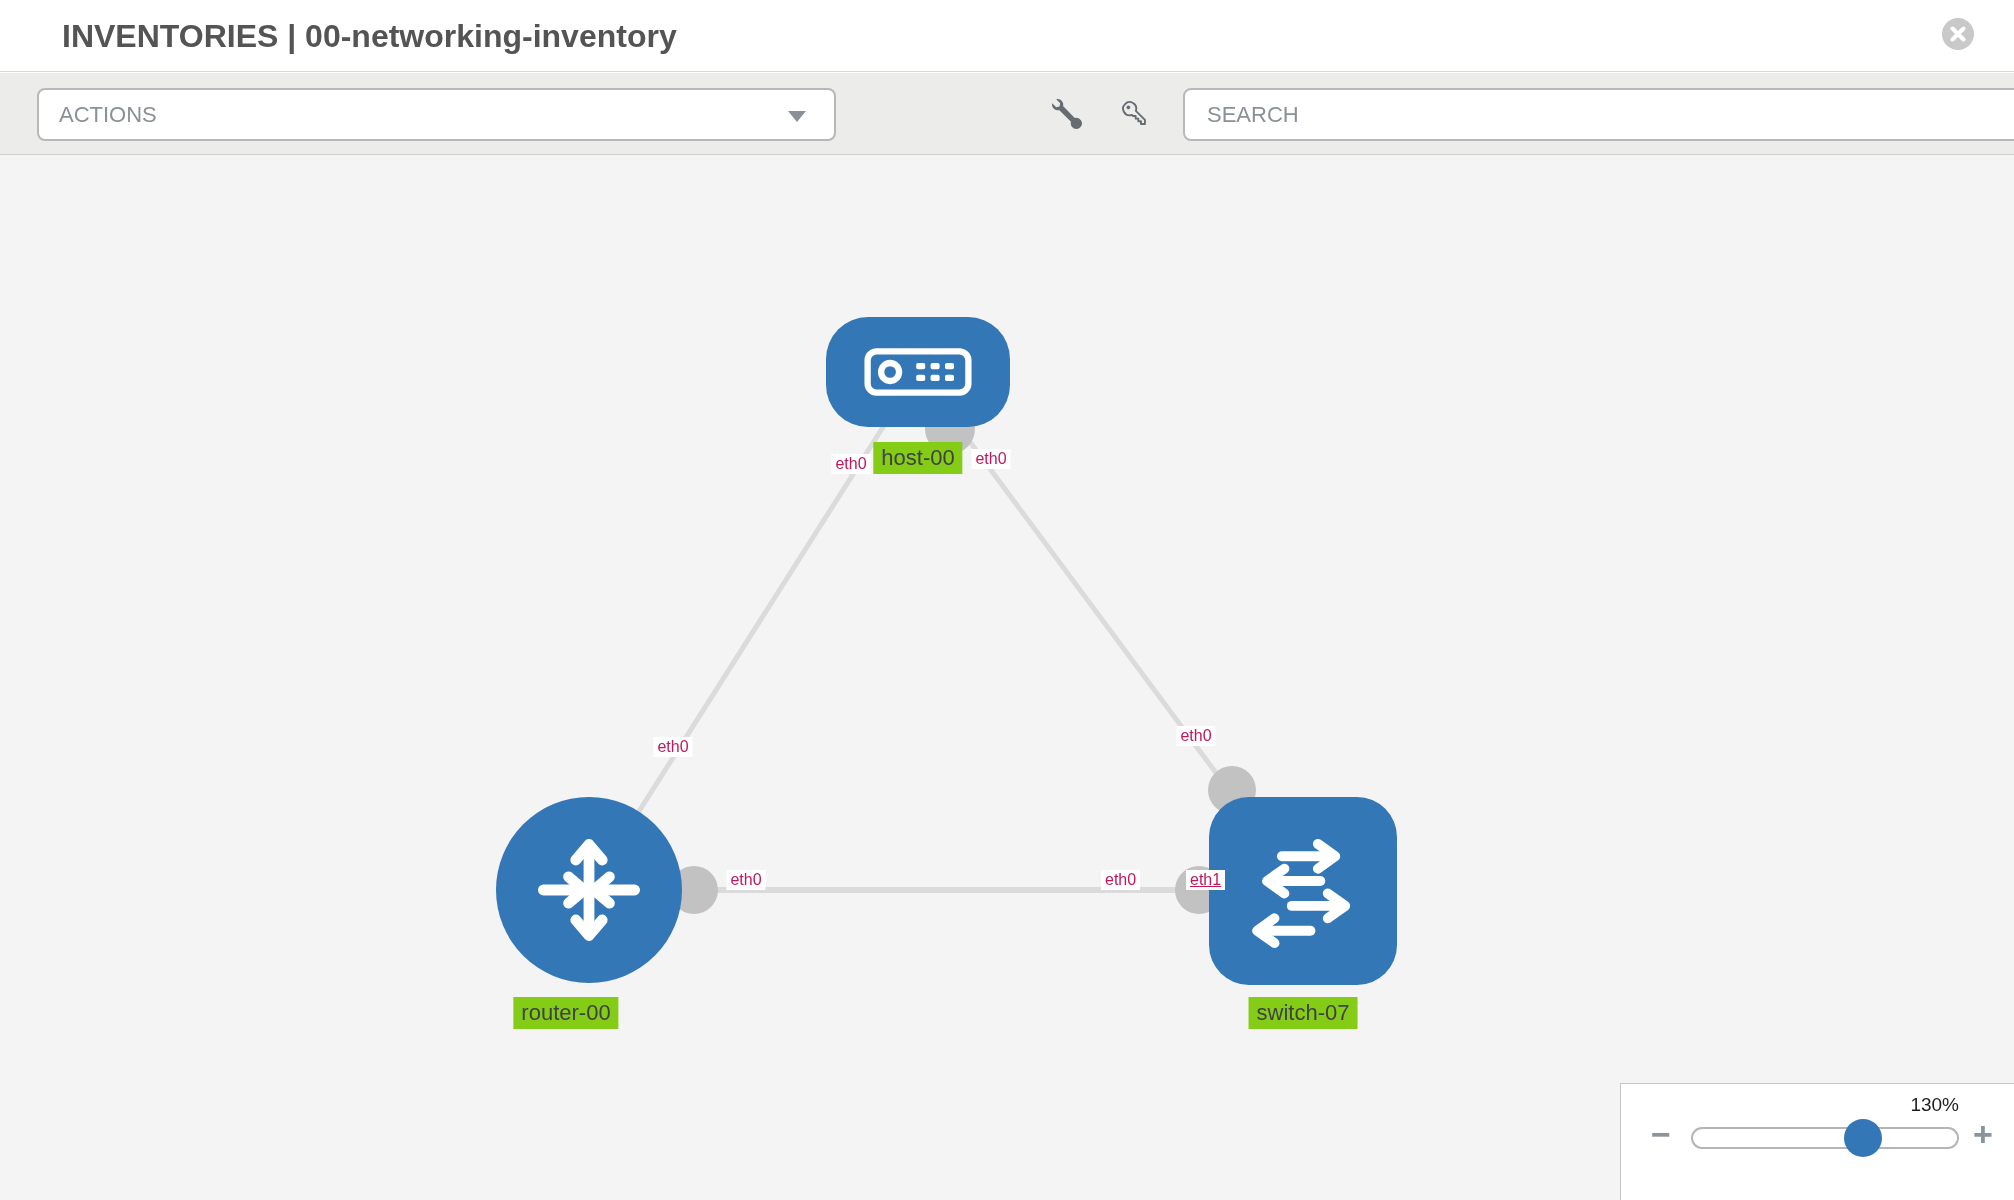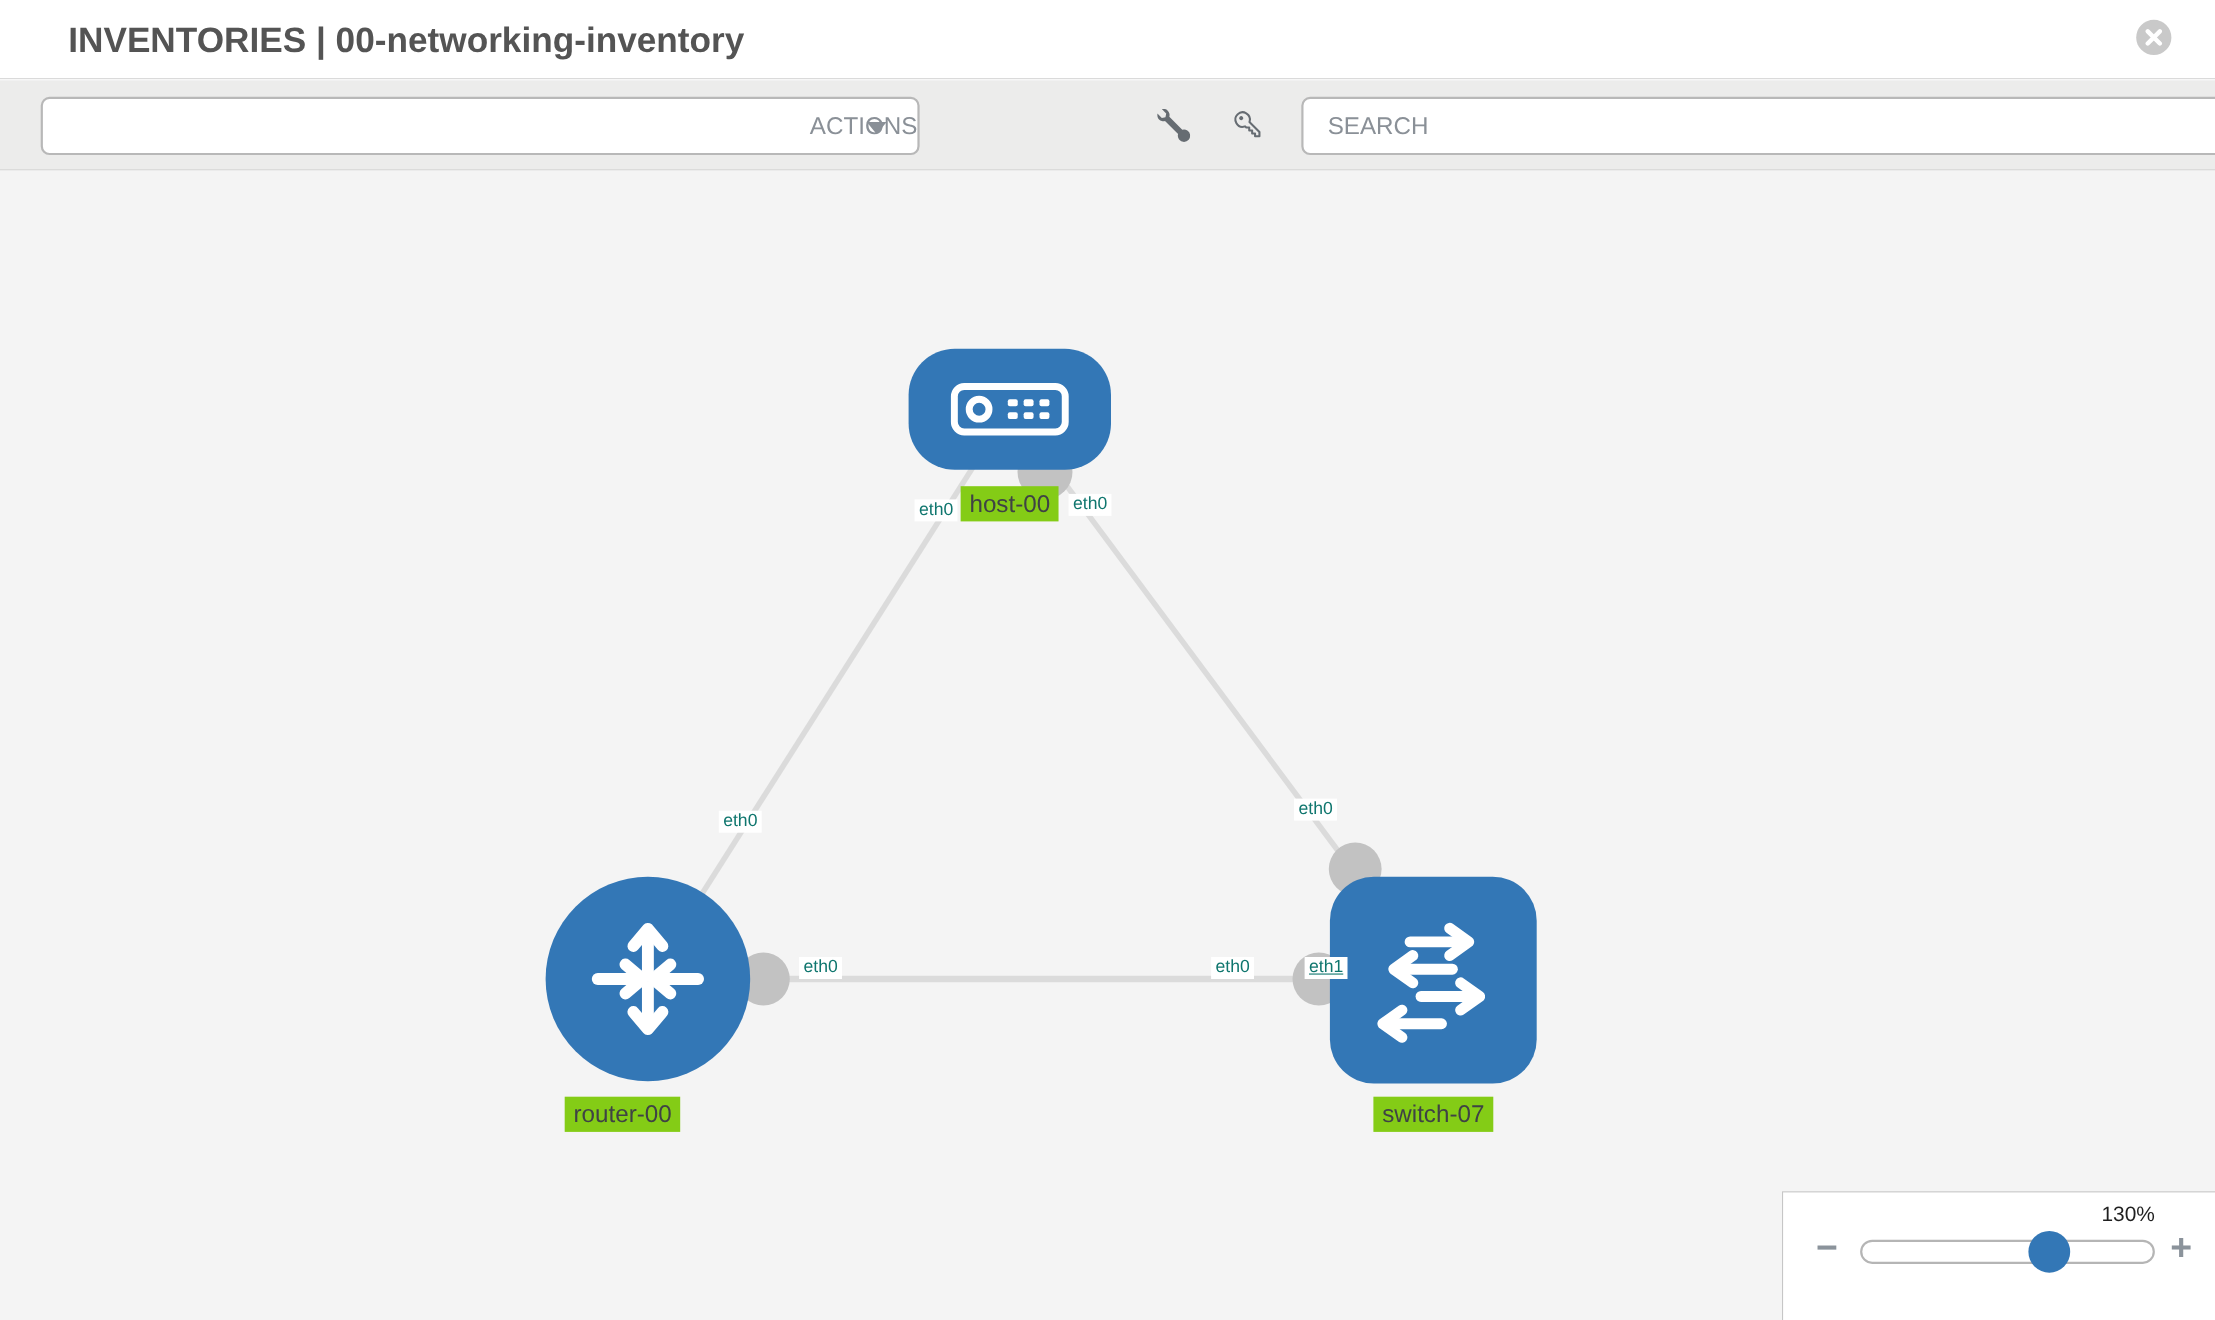--- a/index.html
+++ b/index.html
@@ -23,7 +23,7 @@
     border:2px solid #b8b8b8; border-radius:8px; display:flex;
     align-items:center; cursor:pointer; }
   .select-box .lbl { font-size:22px; color:#8a9097; }
-  .actions-box { left:37px; width:799px;justify-content:flex-end; }
+  .actions-box { left:37px; width:799px; }
   .actions-box .lbl { margin-left:20px; }
   .search-box { left:1183px; width:928px; }
   .search-box .lbl { margin-left:22px; }

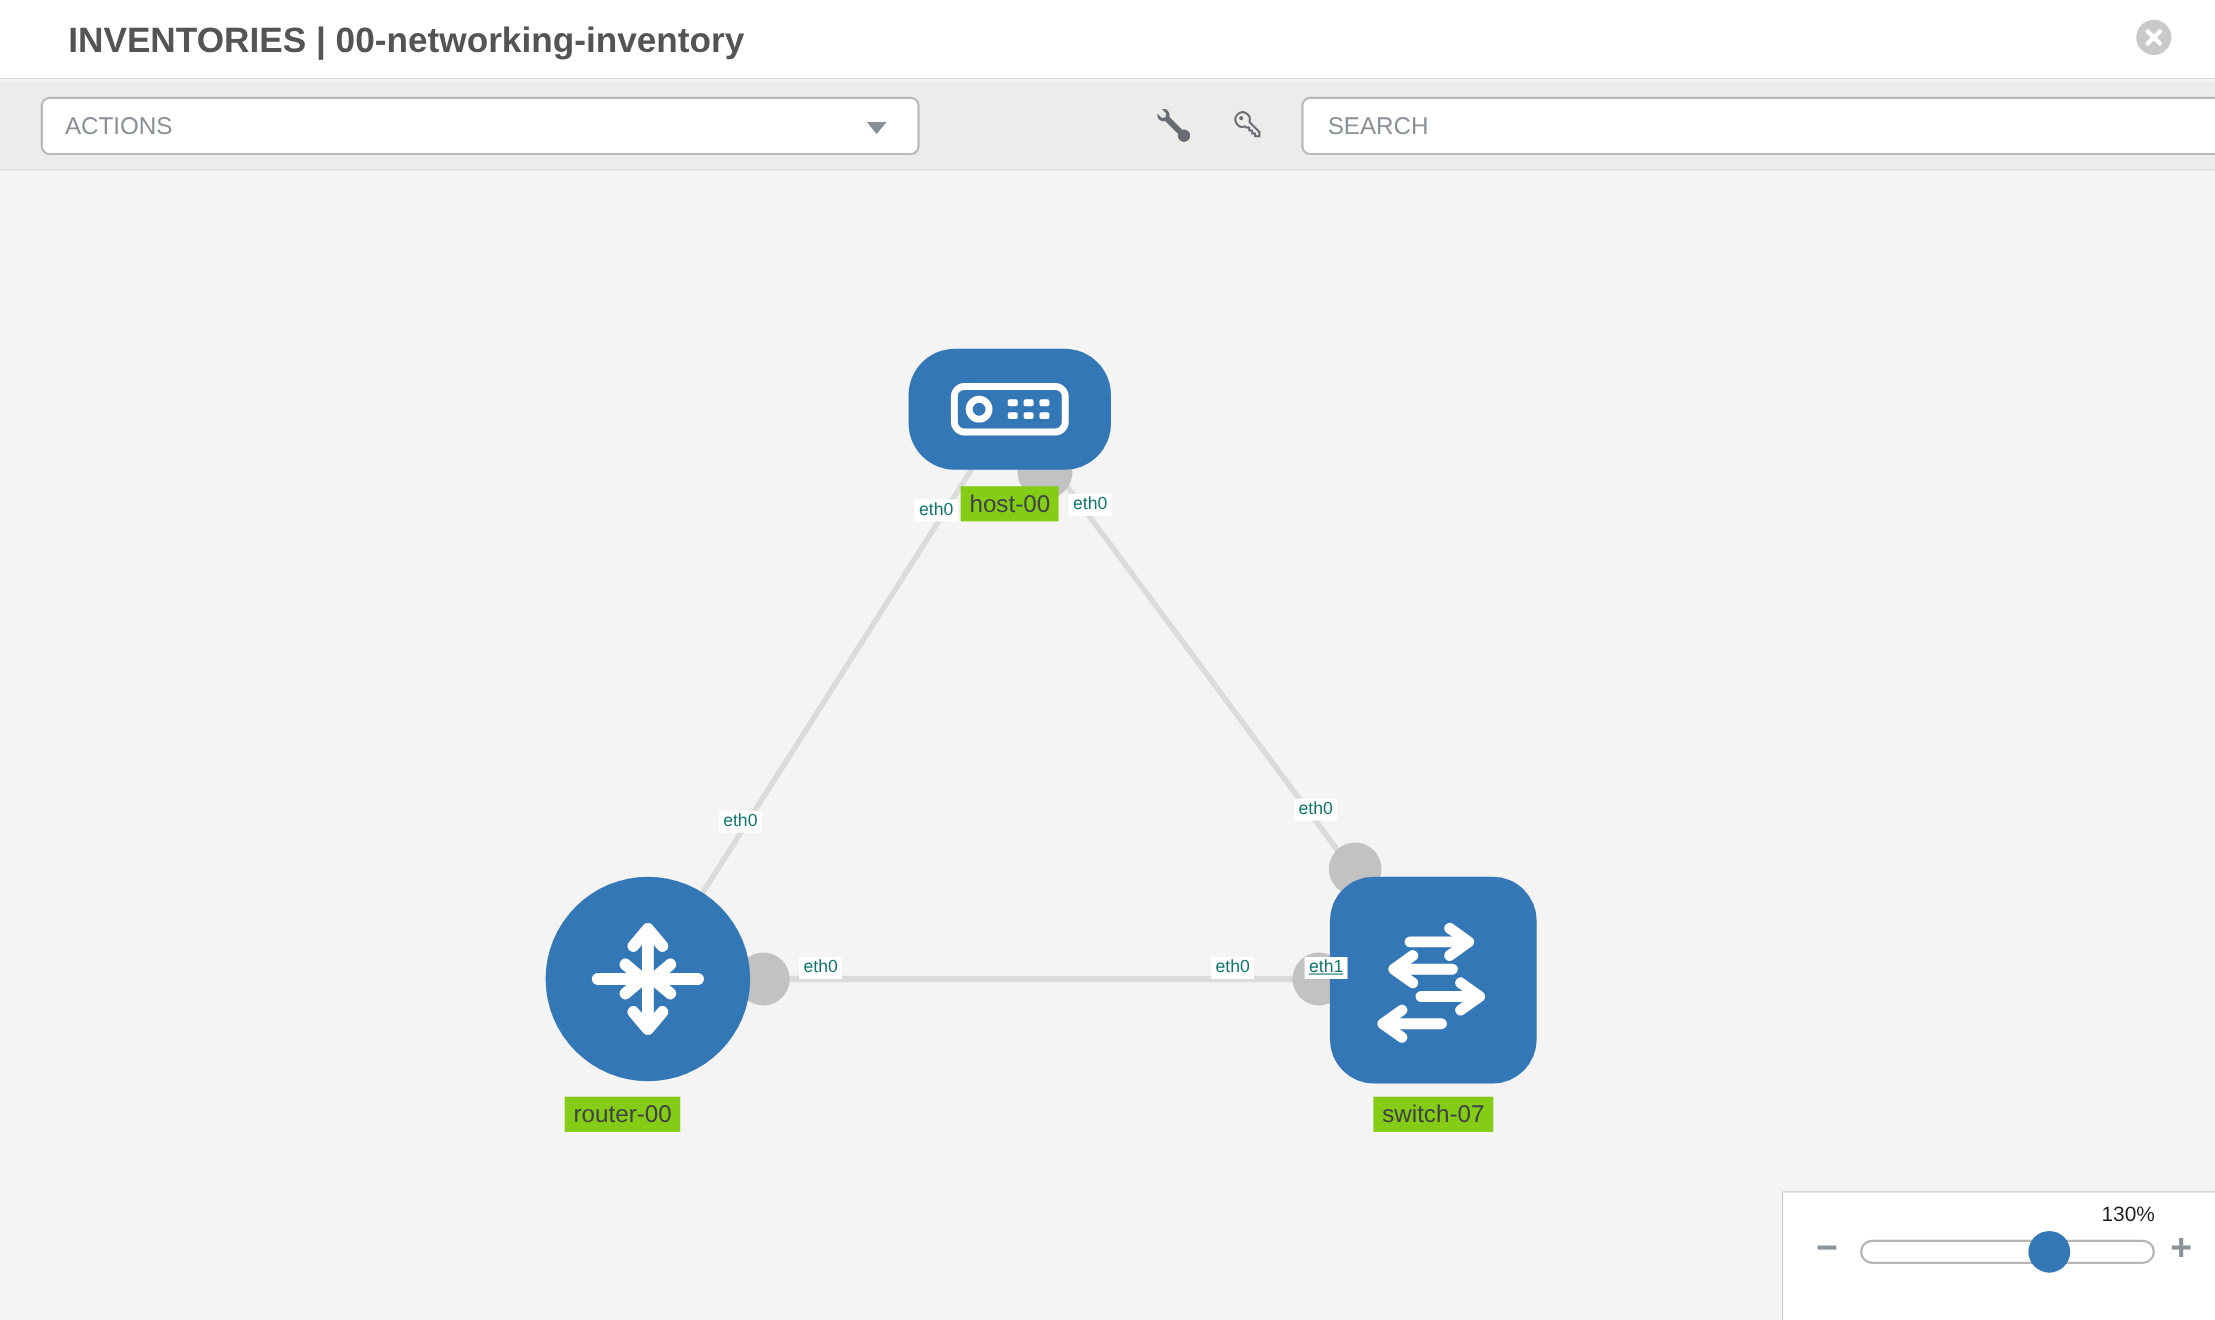--- a/index.html
+++ b/index.html
@@ -53,7 +53,7 @@
   .nl-router { left:566px;  top:842px; }
   .nl-switch { left:1303px; top:842px; }
 
-  .port-label { position:absolute; background:#ffffff; color:#0f766e;
+  .port-label { position:absolute; background:#ffffff; color:#be185d;
     font-size:16px; padding:1px 4px; white-space:nowrap;text-align:center; }
   .pl-c { transform:translateX(-50%); }
   .pl-1 { left:851px;  top:299px; }

